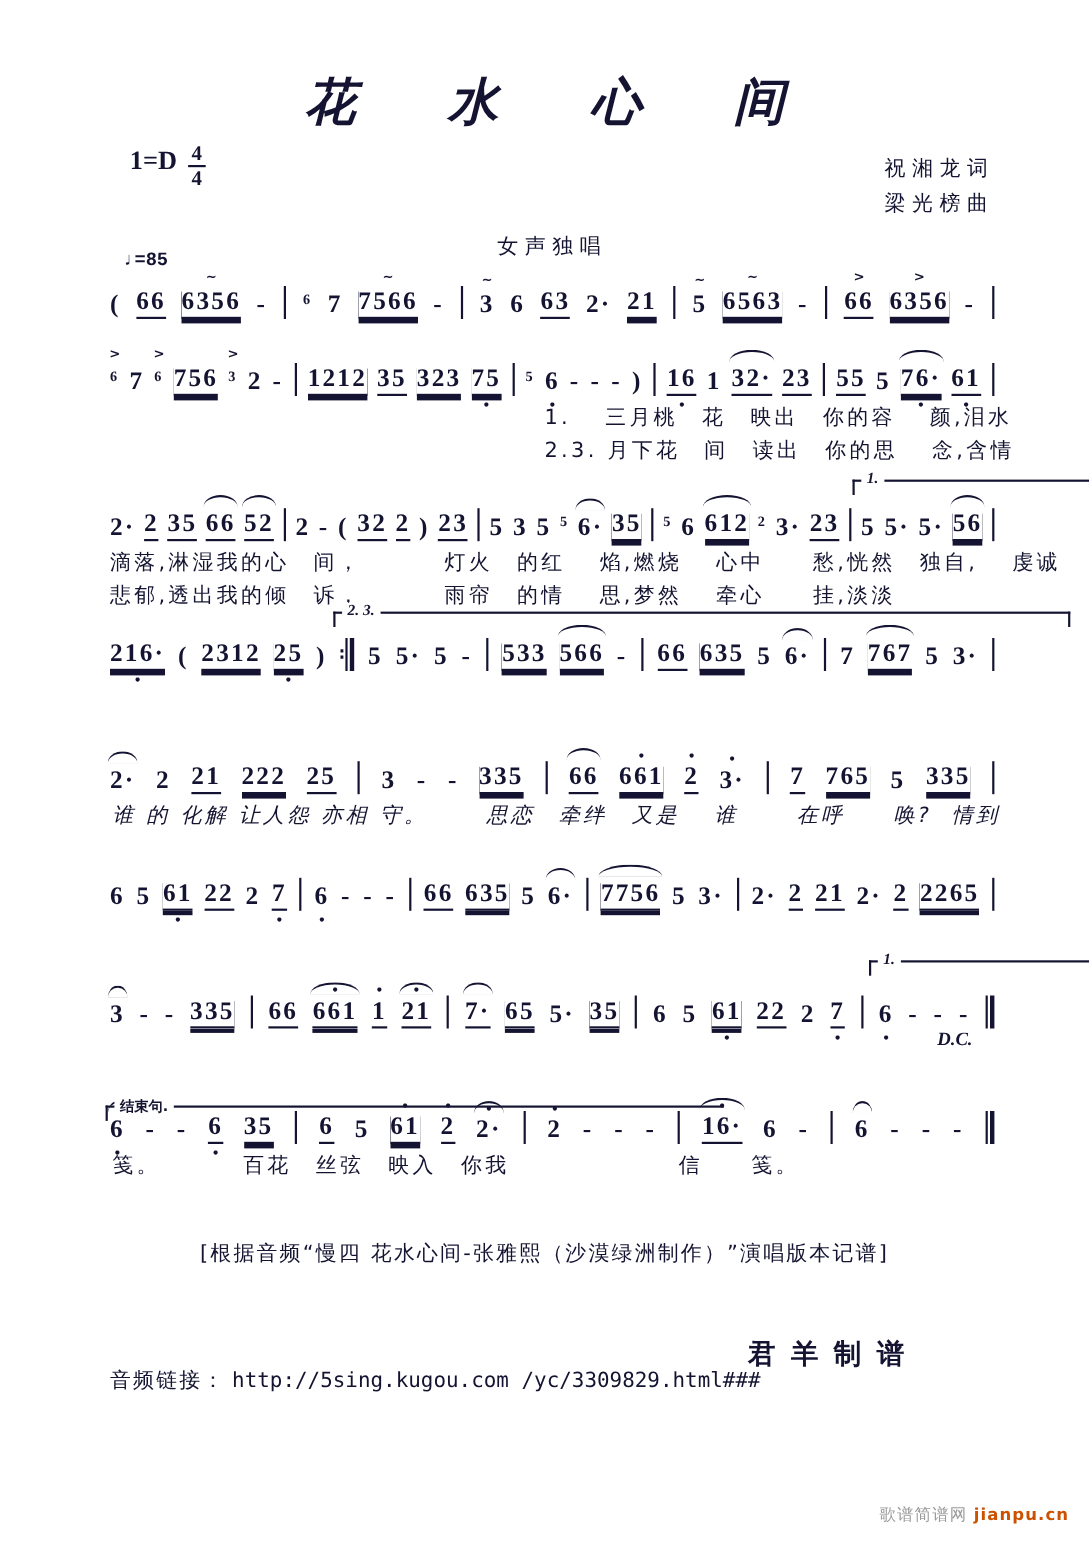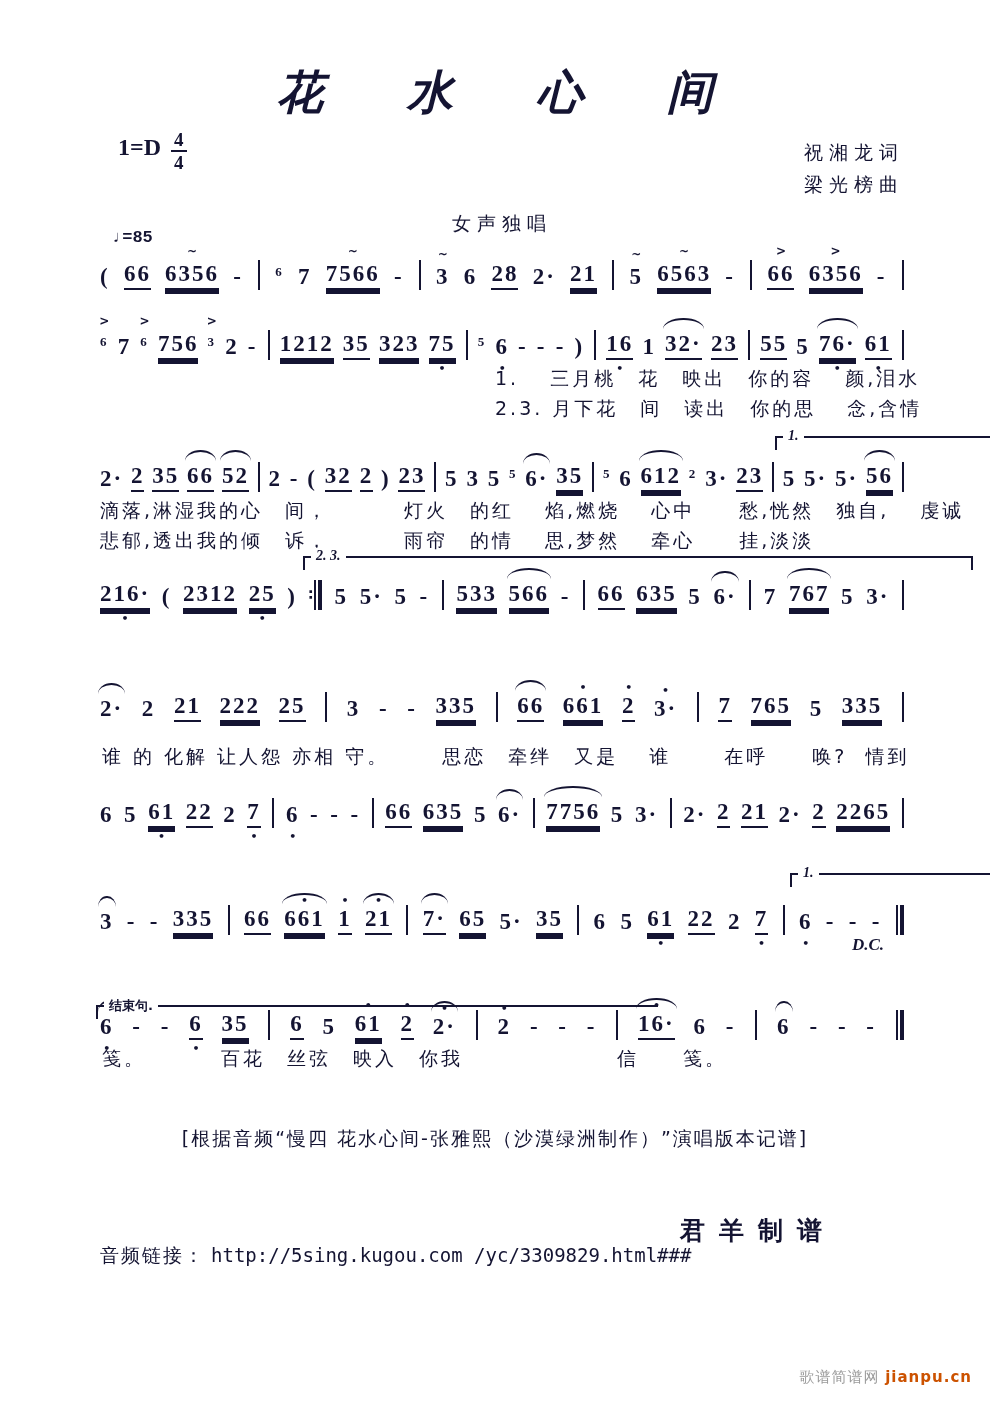--- a/index.html
+++ b/index.html
@@ -97,7 +97,7 @@
           <span class="tok"><span class="bar"></span></span>
           <span class="tok"><span class="base">3</span><span class="tm">~</span></span>
           <span class="tok"><span class="base">6</span></span>
-          <span class="tok"><span class="base u1">28</span></span>
+          <span class="tok"><span class="base u1">63</span></span>
           <span class="tok"><span class="base">2·</span></span>
           <span class="tok"><span class="base u2">21</span></span>
           <span class="tok"><span class="bar"></span></span>

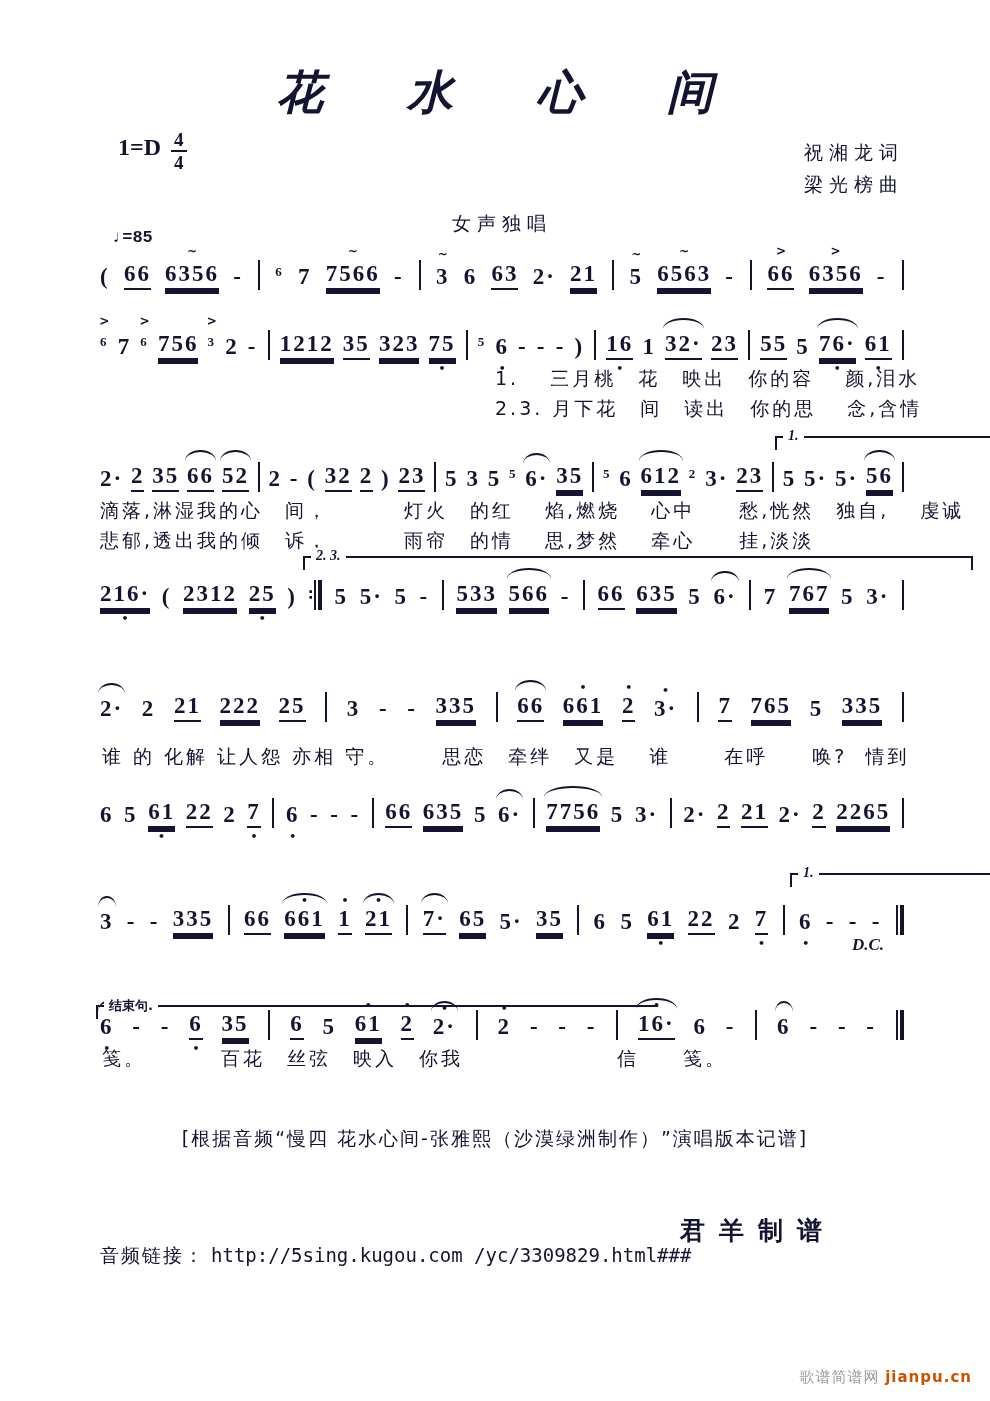--- a/index.html
+++ b/index.html
@@ -245,7 +245,7 @@
           <span class="tok"><span class="base u2">335</span></span>
           <span class="tok"><span class="bar"></span></span>
         </div>
-        <div class="lyric" style="left: 2px; top: 62px;">谁 的 化解 让人怨 亦相 守。　　 思恋　牵绊　又是　 谁　　 在呼　　唤?  情到</div>
+        <div class="lyric" style="left: 2px; top: 46px; font-style: italic;">谁 的 化解 让人怨 亦相 守。　　 思恋　牵绊　又是　 谁　　 在呼　　唤?  情到</div>
       </div>
       <div class="system" style="top: 788px;">
         <div class="notes">

